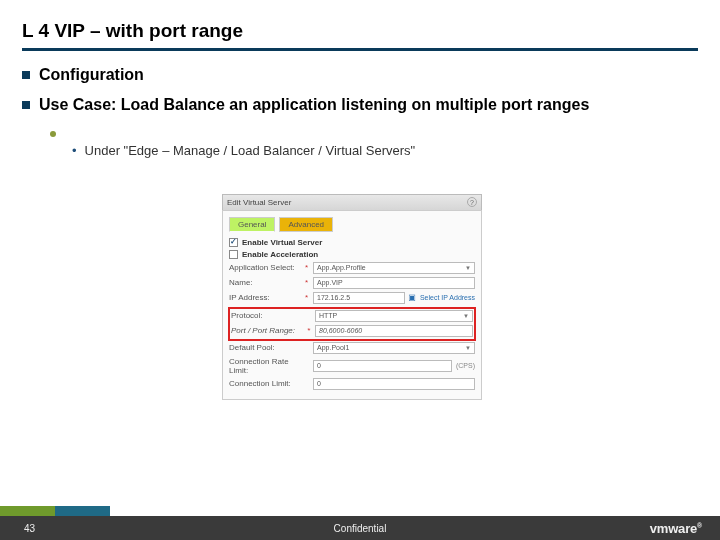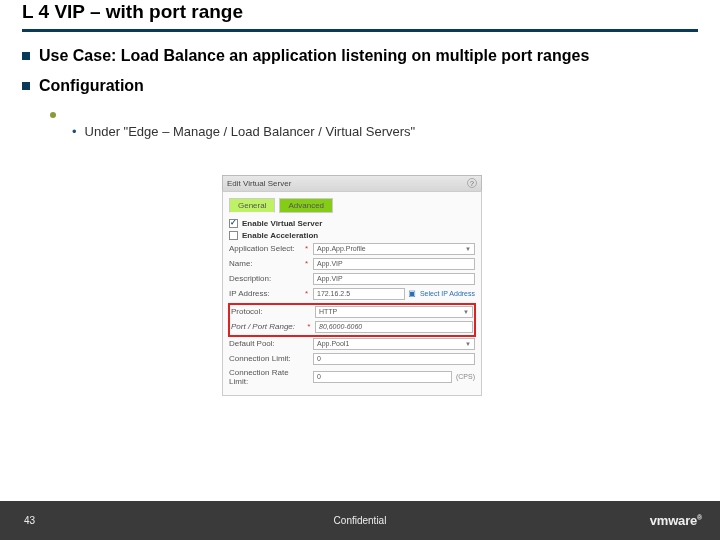--- a/index.html
+++ b/index.html
@@ -4,7 +4,7 @@
 <style>
   * { margin: 0; padding: 0; box-sizing: border-box; }
   body { width: 720px; height: 540px; font-family: Arial, sans-serif; background: #fff; position: relative; overflow: hidden; }
-  .slide { padding: 1px 22px 0 22px; }
+  .slide { padding: 20px 22px 0 22px; }
   .title { font-size: 19px; font-weight: bold; color: #000; padding-bottom: 4px; }
   .title-rule { height: 3px; background: #0a3a5a; margin-top: 2px; margin-bottom: 14px; }
   .bullet-row { display: flex; align-items: flex-start; margin-bottom: 10px; }

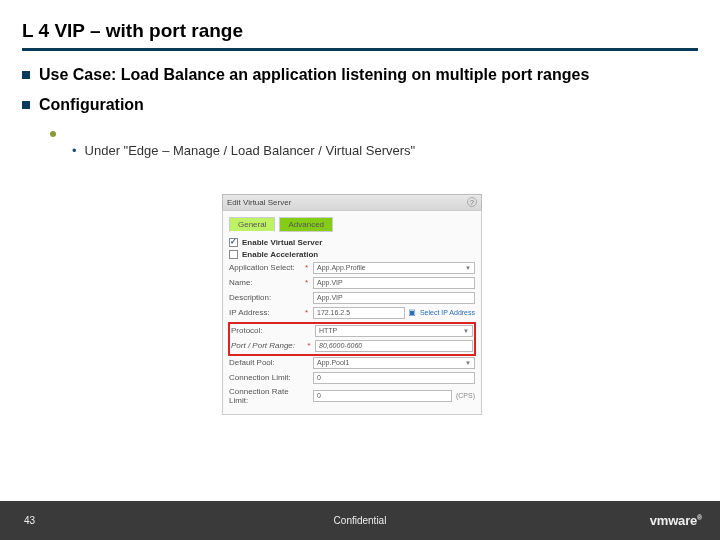--- a/index.html
+++ b/index.html
@@ -53,12 +53,12 @@
 
   <div class="bullet-row">
     <div class="sq"></div>
-    <div class="b1">Use Case: Load Balance an application listening on multiple port ranges</div>
+    <div class="b1">Configuration</div>
   </div>
 
   <div class="bullet-row">
     <div class="sq"></div>
-    <div class="b1">Configuration</div>
+    <div class="b1">Use Case: Load Balance an application listening on multiple port ranges</div>
   </div>
 
   <div class="sub-row">

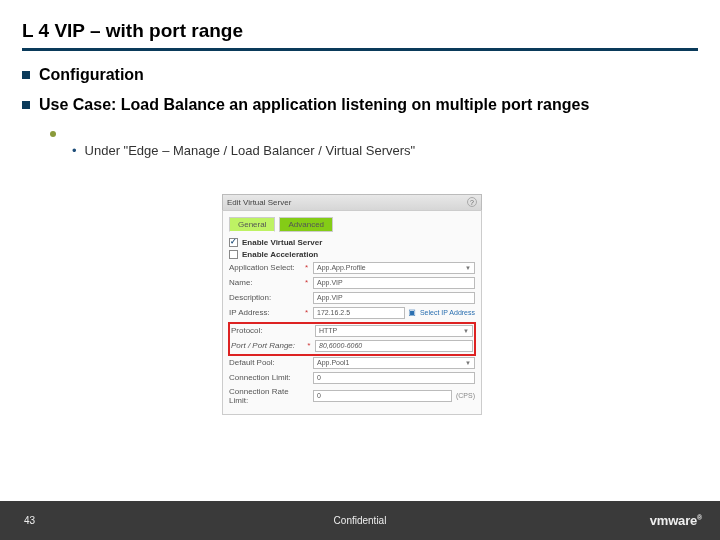--- a/index.html
+++ b/index.html
@@ -22,7 +22,7 @@
   .dialog-body { border: 1px solid #ccc; background: #fafafa; padding: 6px 6px 6px 6px; position: relative; }
   .tabs { display: flex; gap: 4px; margin-bottom: 6px; }
   .tab { font-size: 8px; padding: 2px 8px; border: 1px solid #ccc; background: #bef264; color: #555; border-bottom: 1px solid #fafafa; }
-  .tab.inactive { border-bottom: 1px solid #ccc; background: #84cc16; }
+  .tab.inactive { border-bottom: 1px solid #ccc; background: #eab308; }
   .chk-row { display: flex; align-items: center; font-size: 8px; color: #333; margin-bottom: 3px; font-weight: bold; }
   .chk { width: 9px; height: 9px; border: 1px solid #888; margin-right: 4px; position: relative; background: #fff; }
   .chk.checked::after { content: "✓"; position: absolute; top: -2px; left: 0; font-size: 8px; color: #1f4e79; }

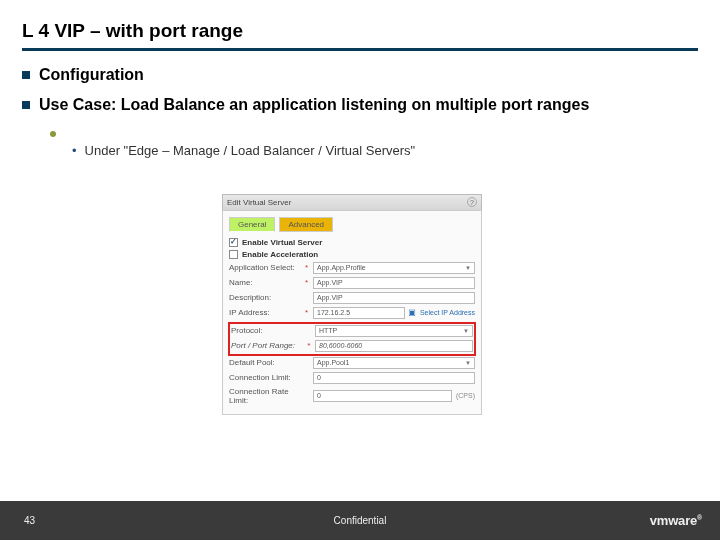--- a/index.html
+++ b/index.html
@@ -105,11 +105,6 @@
         <div class="finput">App.VIP</div>
       </div>
 
-      <div class="form-row">
-        <div class="flabel">Description:</div>
-        <div class="noreq"></div>
-        <div class="finput">App.VIP</div>
-      </div>
 
       <div class="form-row">
         <div class="flabel">IP Address:</div>

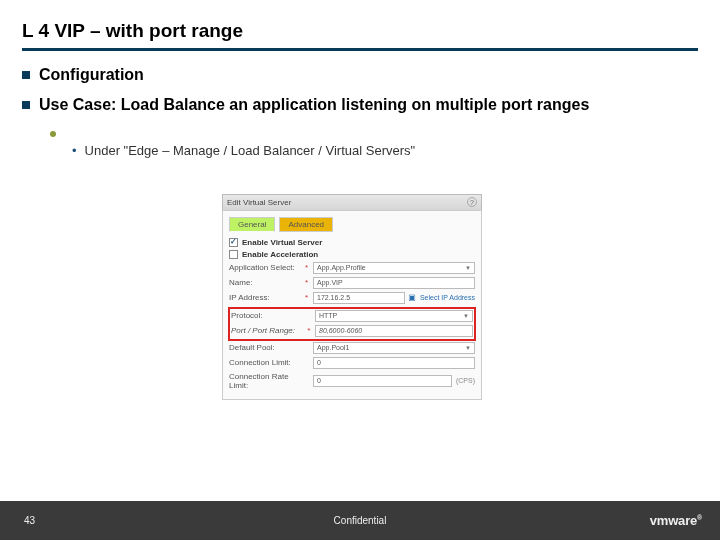--- a/index.html
+++ b/index.html
@@ -140,16 +140,16 @@
       </div>
 
       <div class="form-row">
-        <div class="flabel">Connection Limit:</div>
-        <div class="noreq"></div>
-        <div class="finput">0</div>
-      </div>
-
-      <div class="form-row">
         <div class="flabel">Connection Rate Limit:</div>
         <div class="noreq"></div>
         <div class="finput">0</div>
         <span class="hint">(CPS)</span>
+      </div>
+
+      <div class="form-row">
+        <div class="flabel">Connection Limit:</div>
+        <div class="noreq"></div>
+        <div class="finput">0</div>
       </div>
 
     </div>

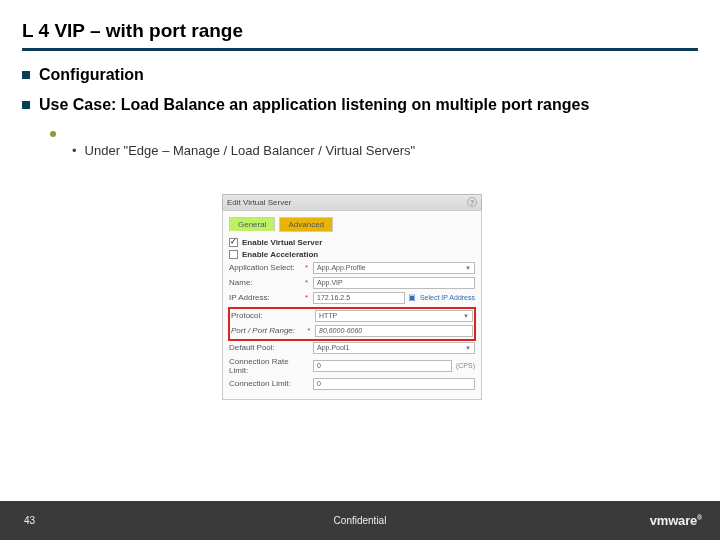--- a/index.html
+++ b/index.html
@@ -36,7 +36,7 @@
   .link { font-size: 7px; color: #2a6fb0; margin-left: 4px; white-space: nowrap; }
   .hint { font-size: 7px; color: #888; margin-left: 4px; }
   .hl { border: 2px solid #d22; padding: 1px; margin: 1px -1px; }
-  .footer { position: absolute; left: 0; bottom: 0; width: 720px; height: 39px; background: #3a3a3a; display: flex; align-items: center; }
+  .footer { position: absolute; left: 0; bottom: 0; width: 720px; height: 24px; background: #3a3a3a; display: flex; align-items: center; }
   .footer .pn { position: absolute; left: 24px; color: #eee; font-size: 10px; }
   .footer .conf { position: absolute; left: 50%; transform: translateX(-50%); color: #eee; font-size: 10px; }
   .vmw { position: absolute; right: 18px; color: #eee; font-size: 13px; font-weight: bold; letter-spacing: -0.2px; }

